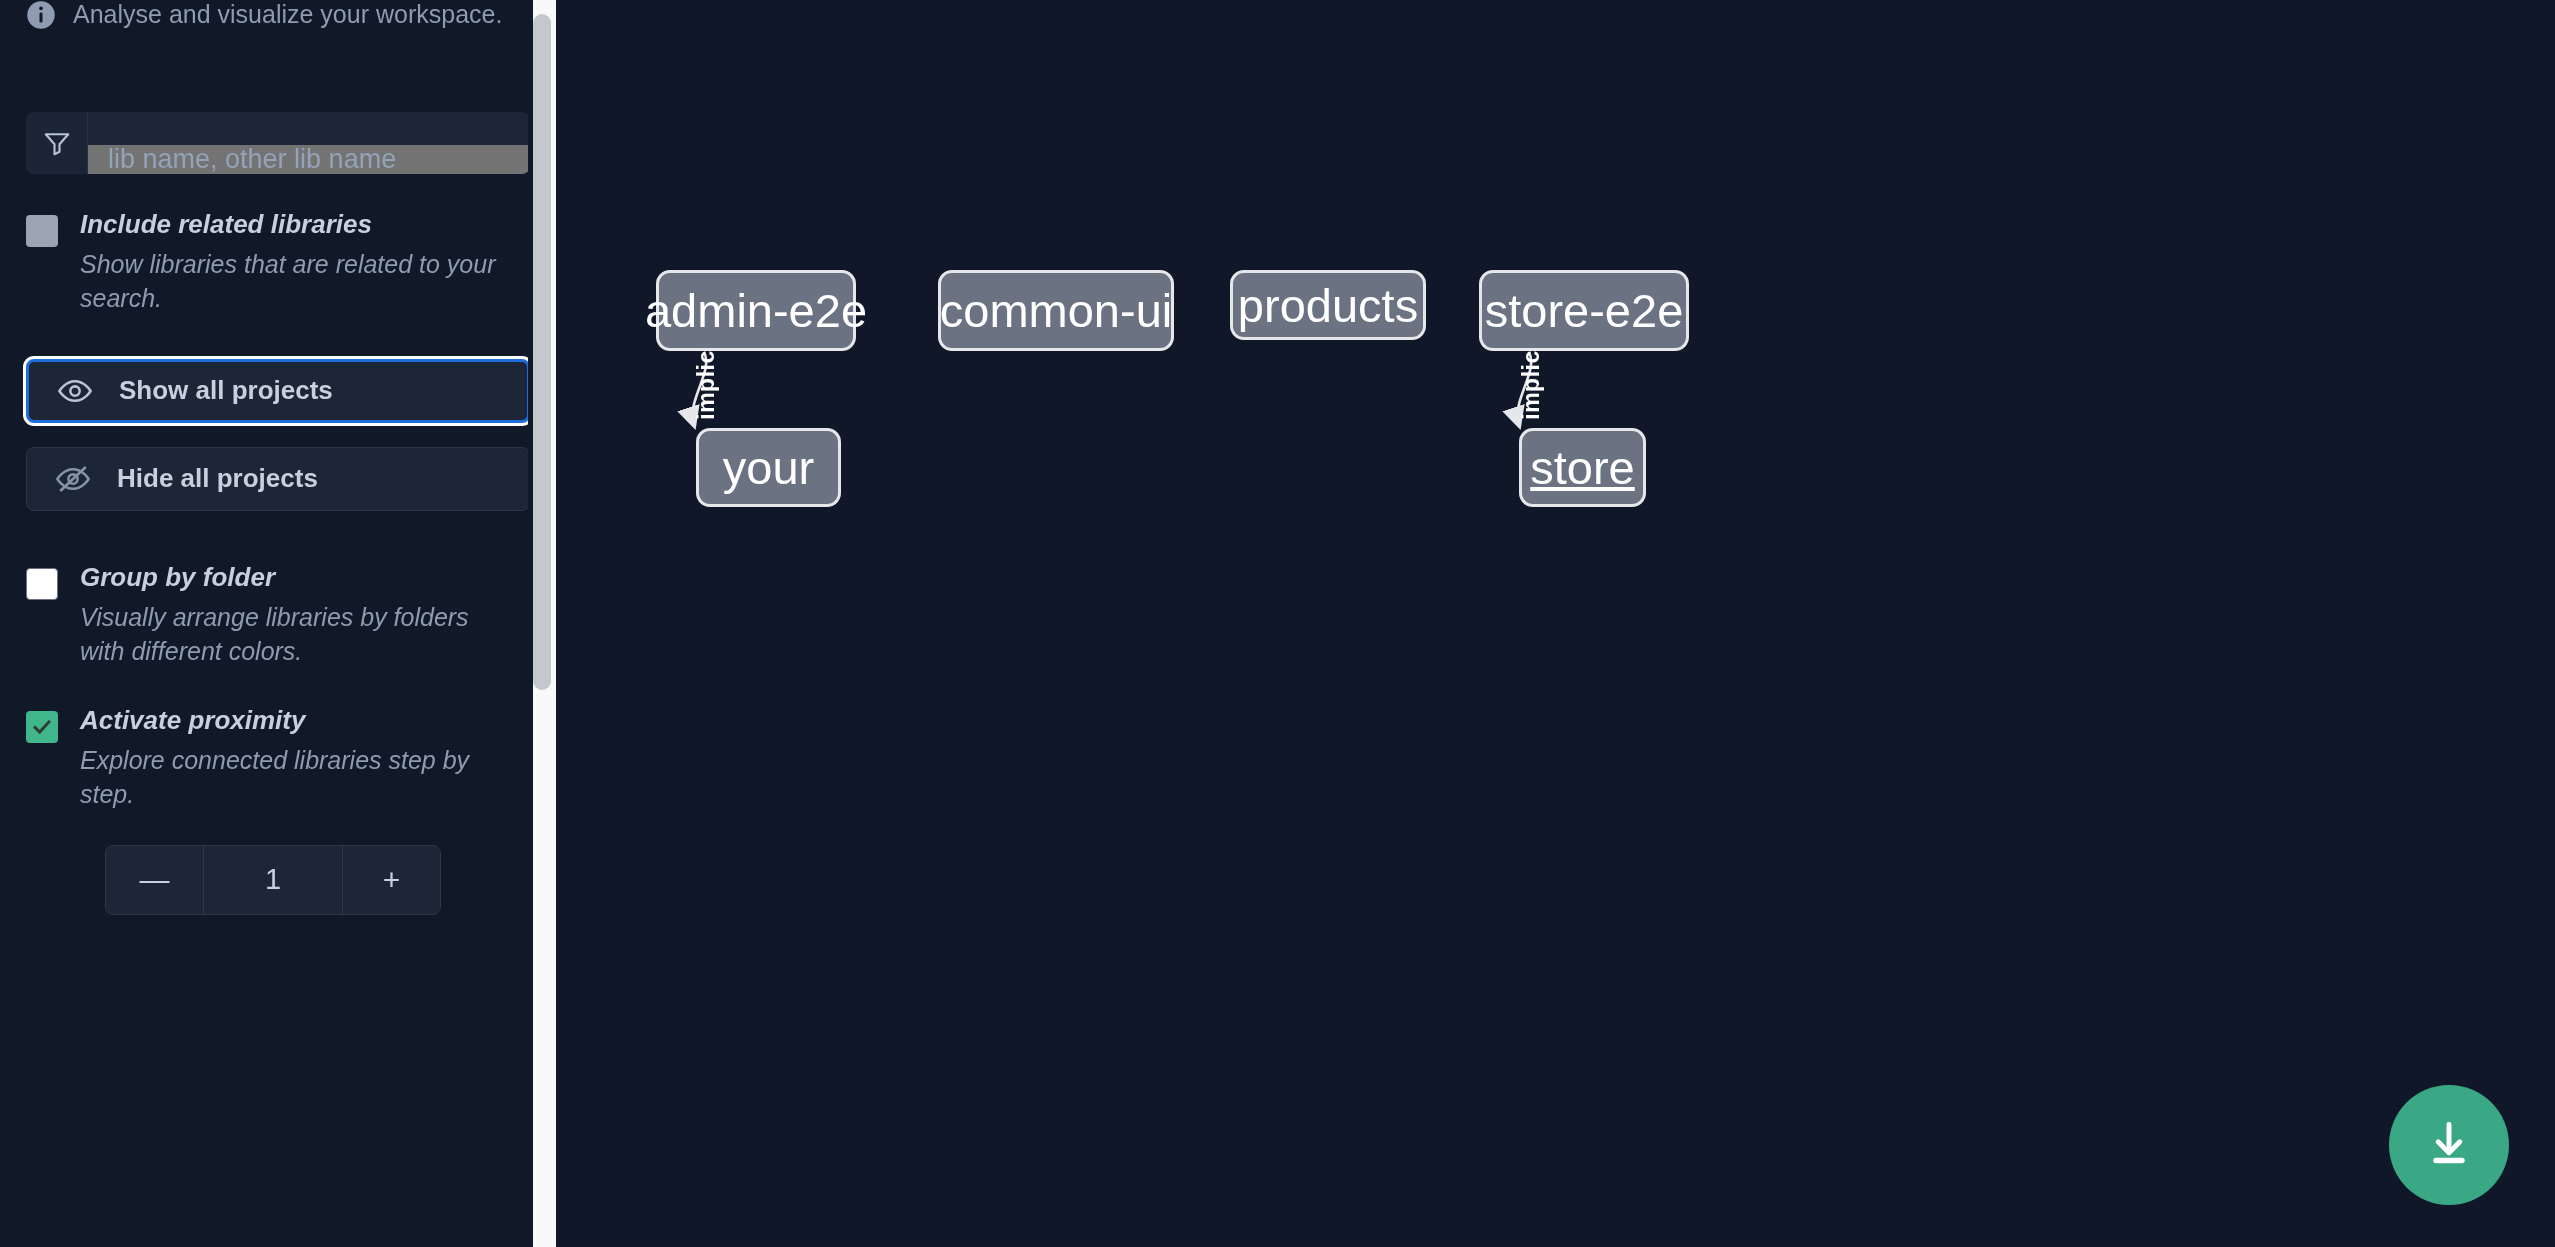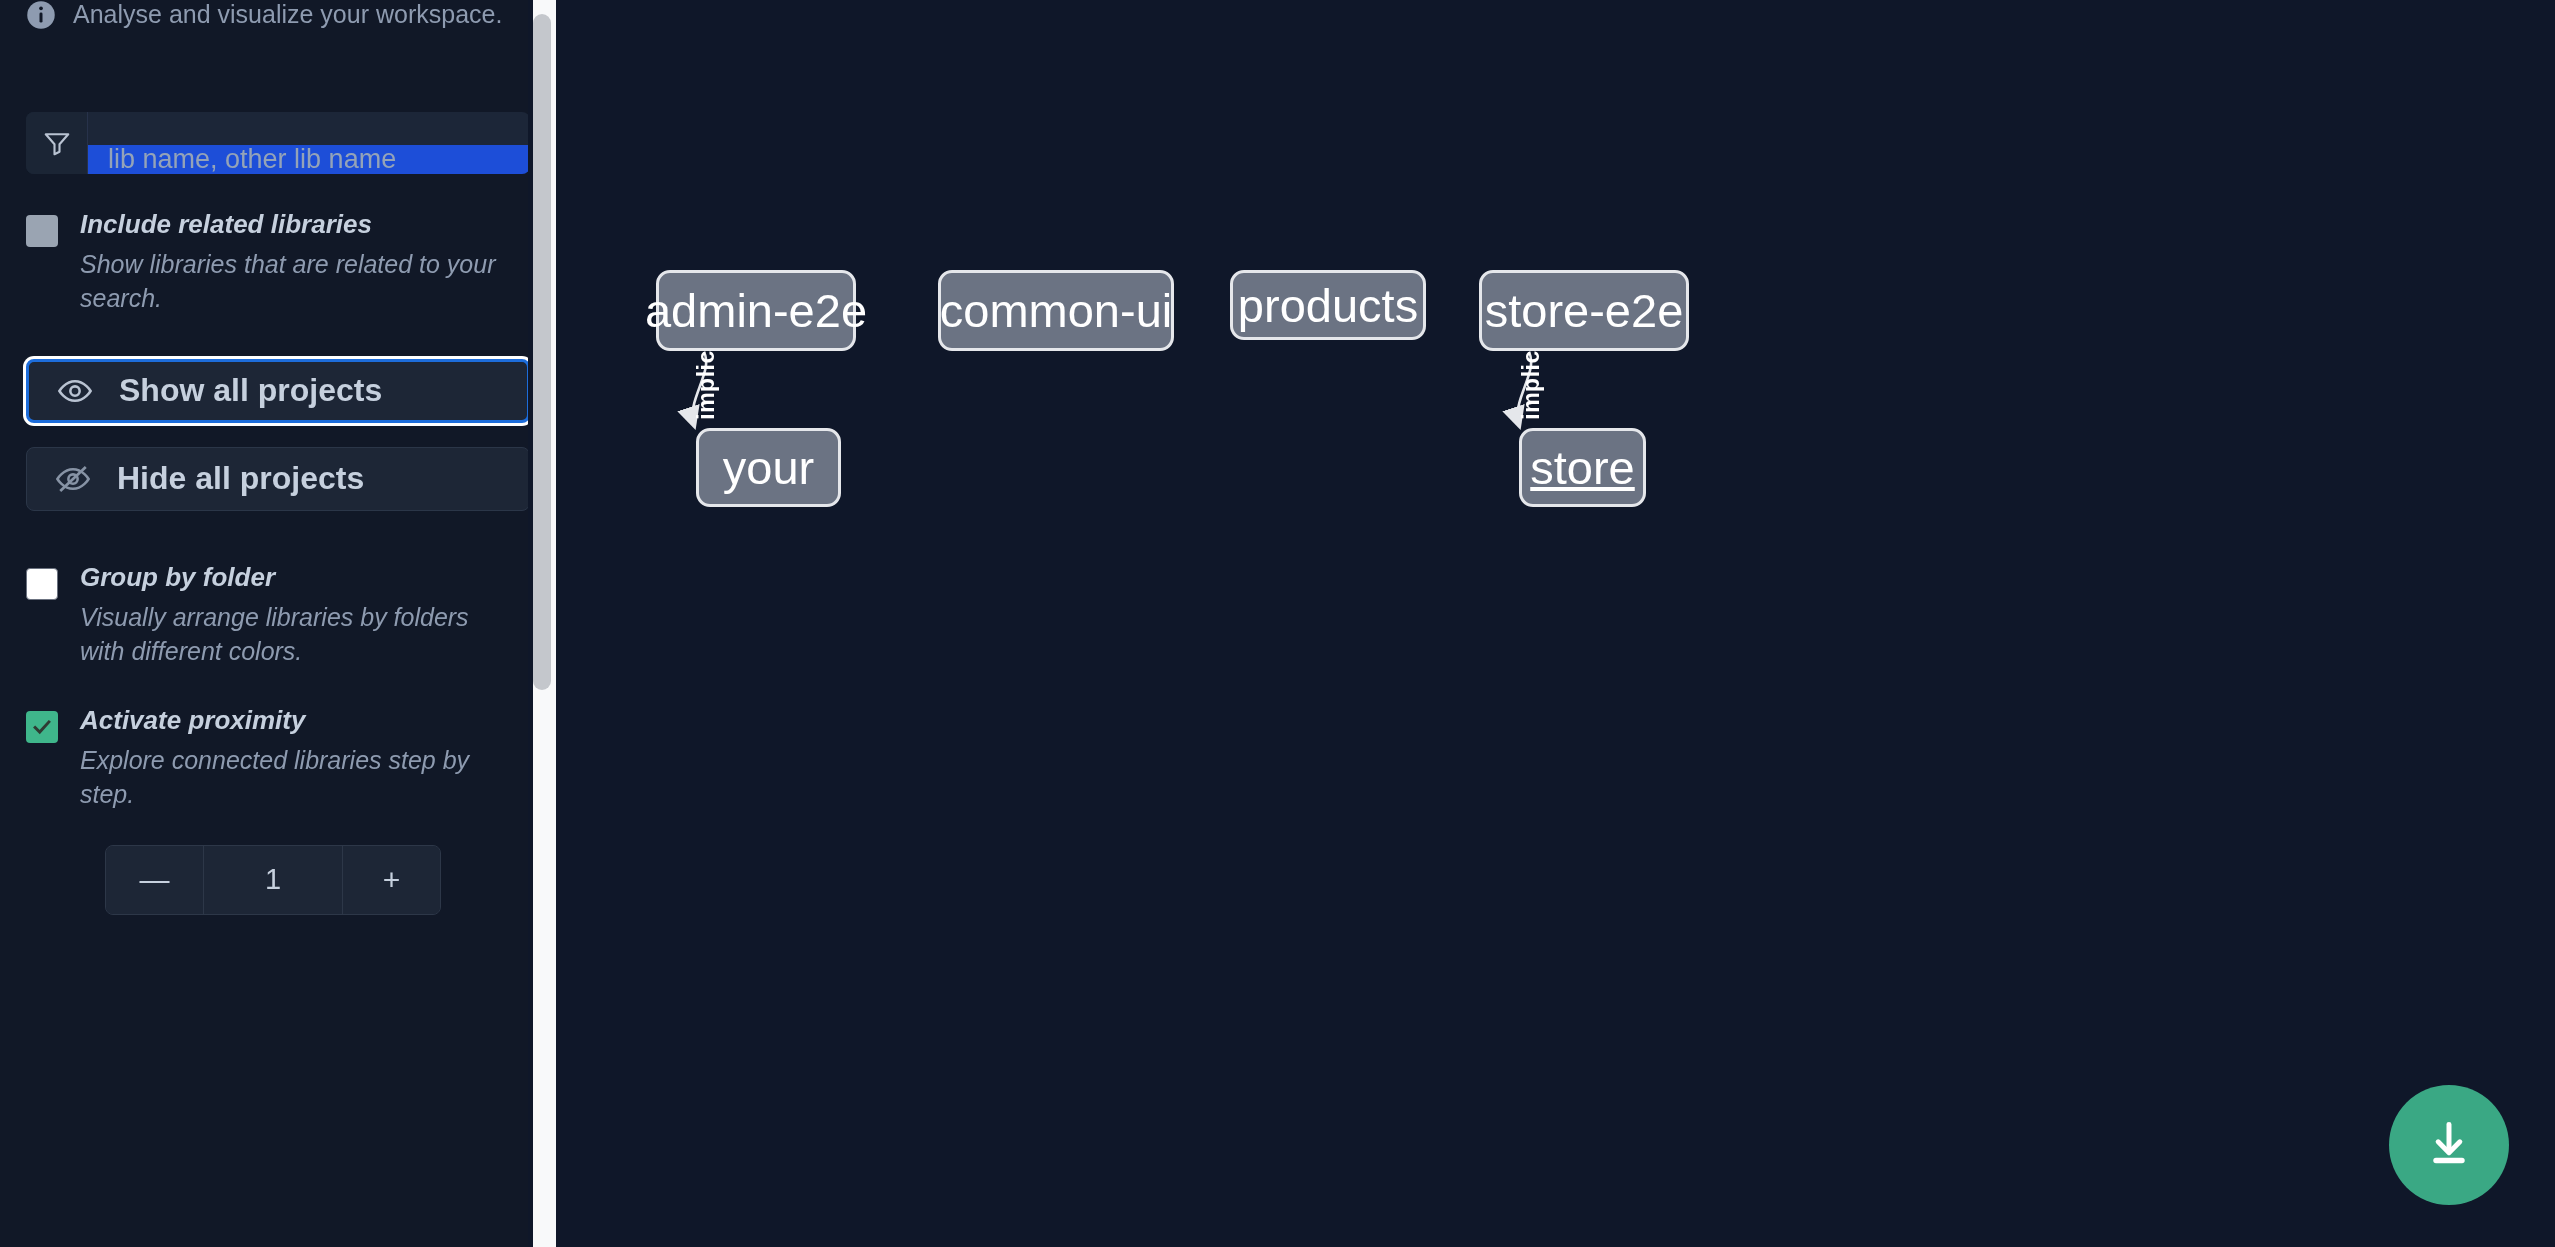--- a/index.html
+++ b/index.html
@@ -64,7 +64,7 @@
     cursor: pointer;
   }
   .filter-input {
-    flex: 1; border: 0; outline: none; background: #1d4ed8;
+    flex: 1; border: 0; outline: none; background: #737373;
     color: #cbd5e1; font-size: 27px; padding-left: 20px;
     font-family: "Liberation Sans", sans-serif;
     margin-top: 33px;

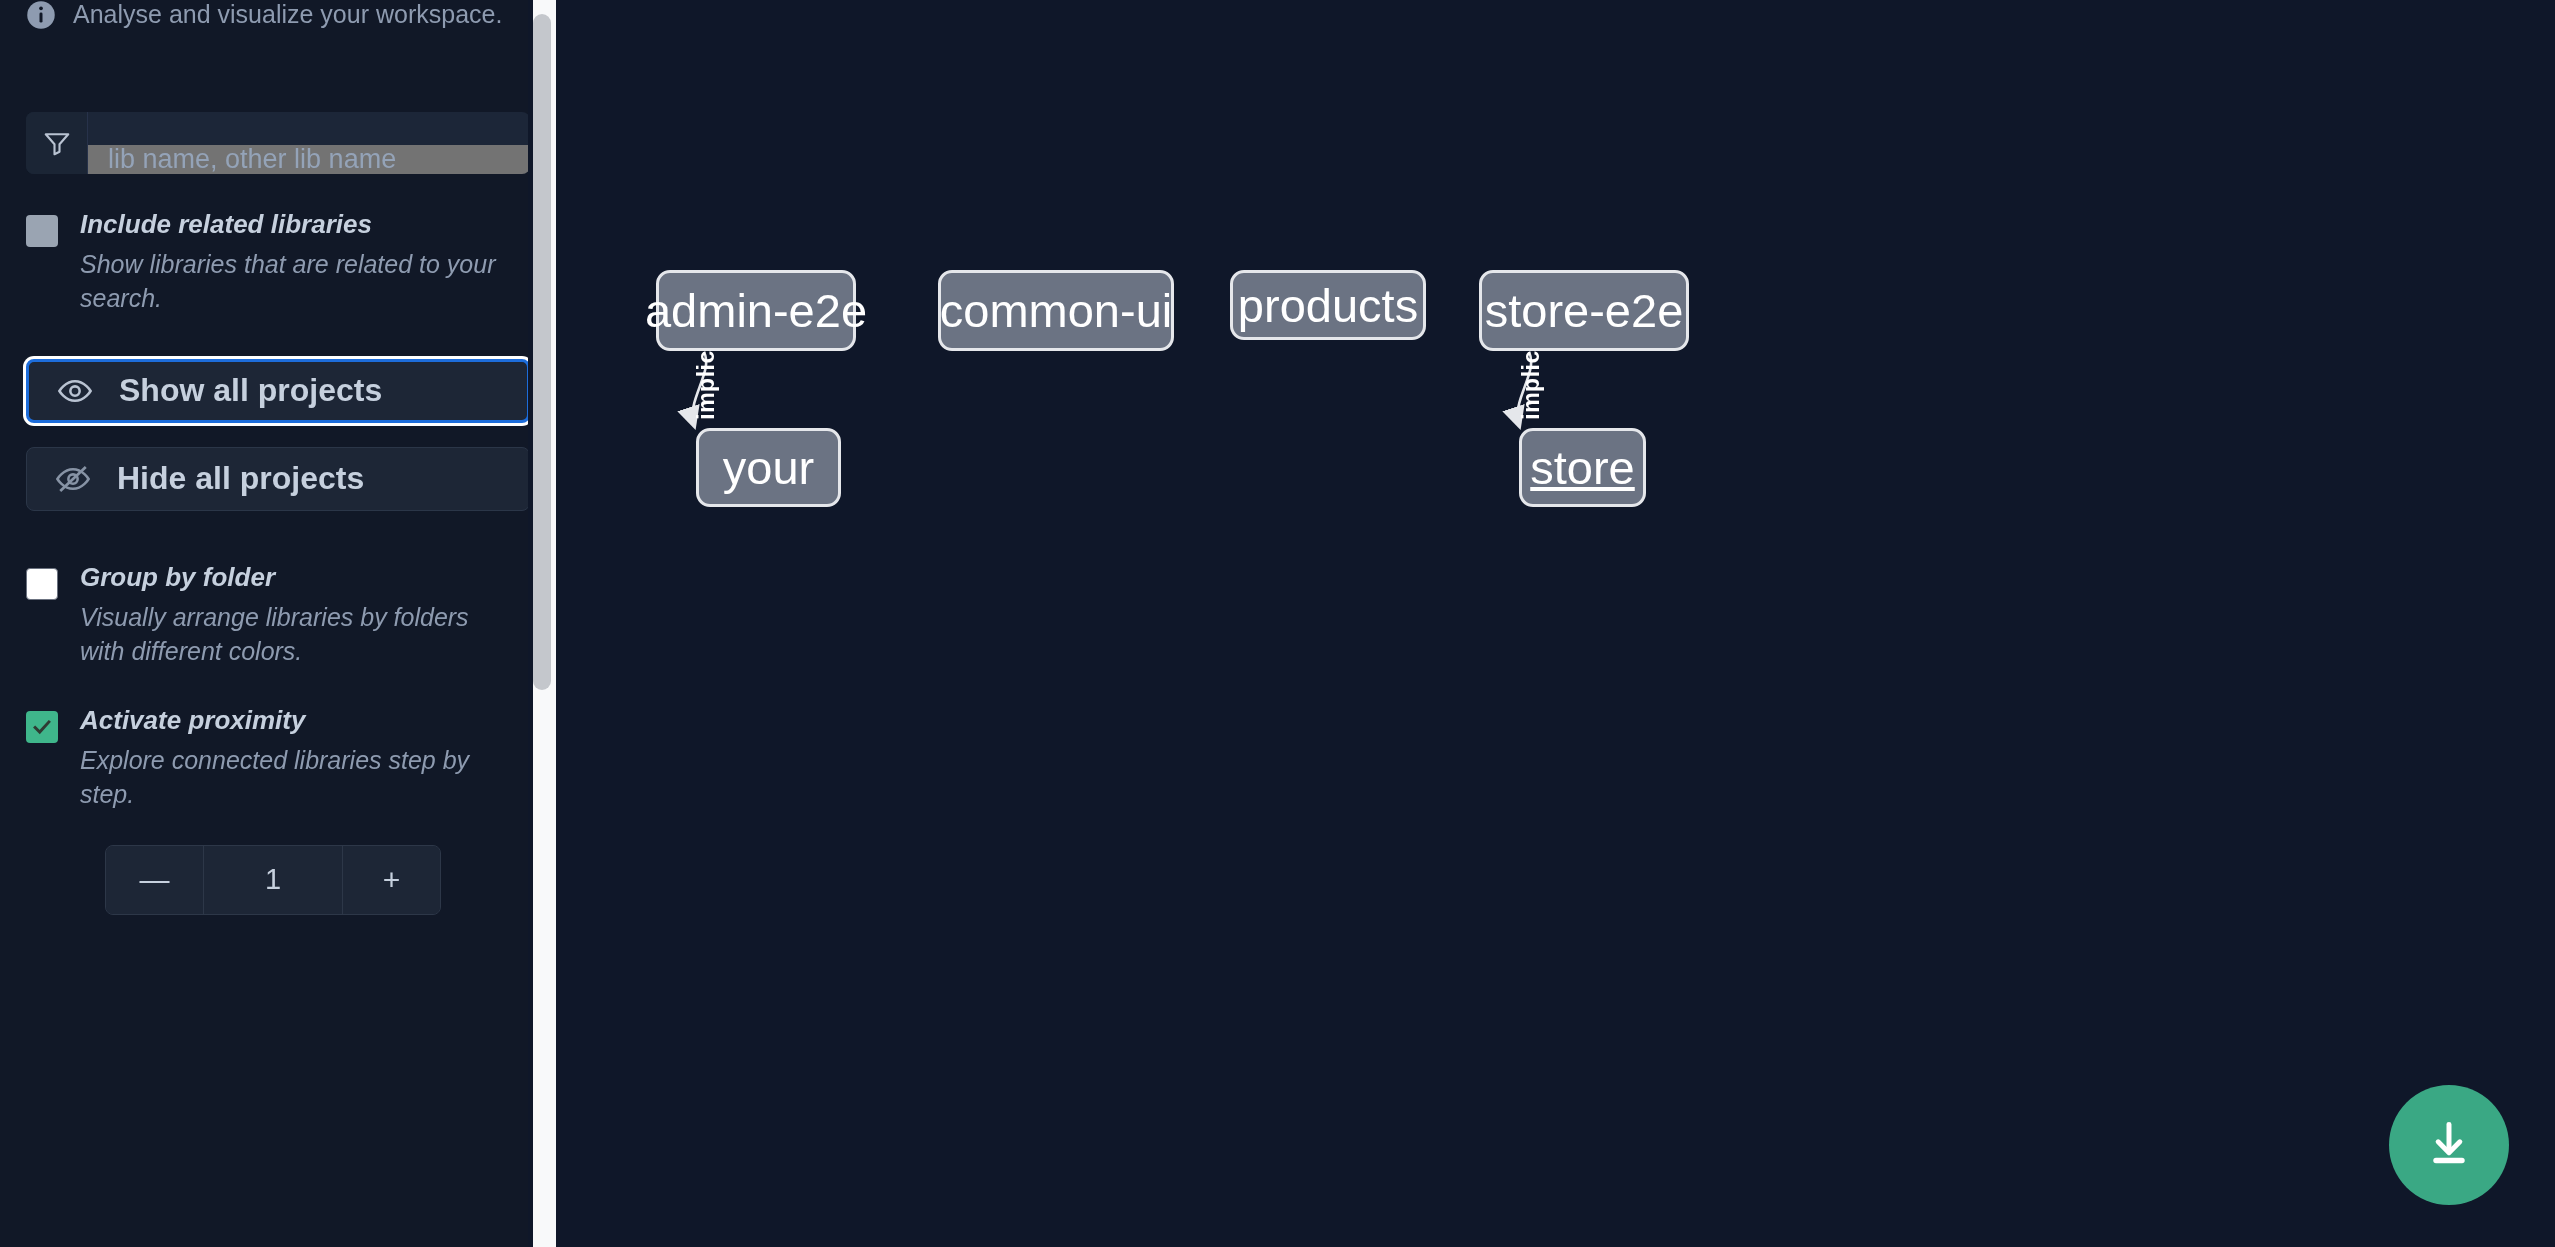--- a/index.html
+++ b/index.html
@@ -110,7 +110,7 @@
   }
   .act-btn .eye { width: 36px; height: 36px; flex: 0 0 36px; }
   .act-btn .lbl {
-    margin-left: 26px; font-size: 32px; font-weight: bold; color: #c6d0de;
+    margin-left: 26px; font-size: 26px; font-weight: bold; color: #c6d0de;
   }
 
   

